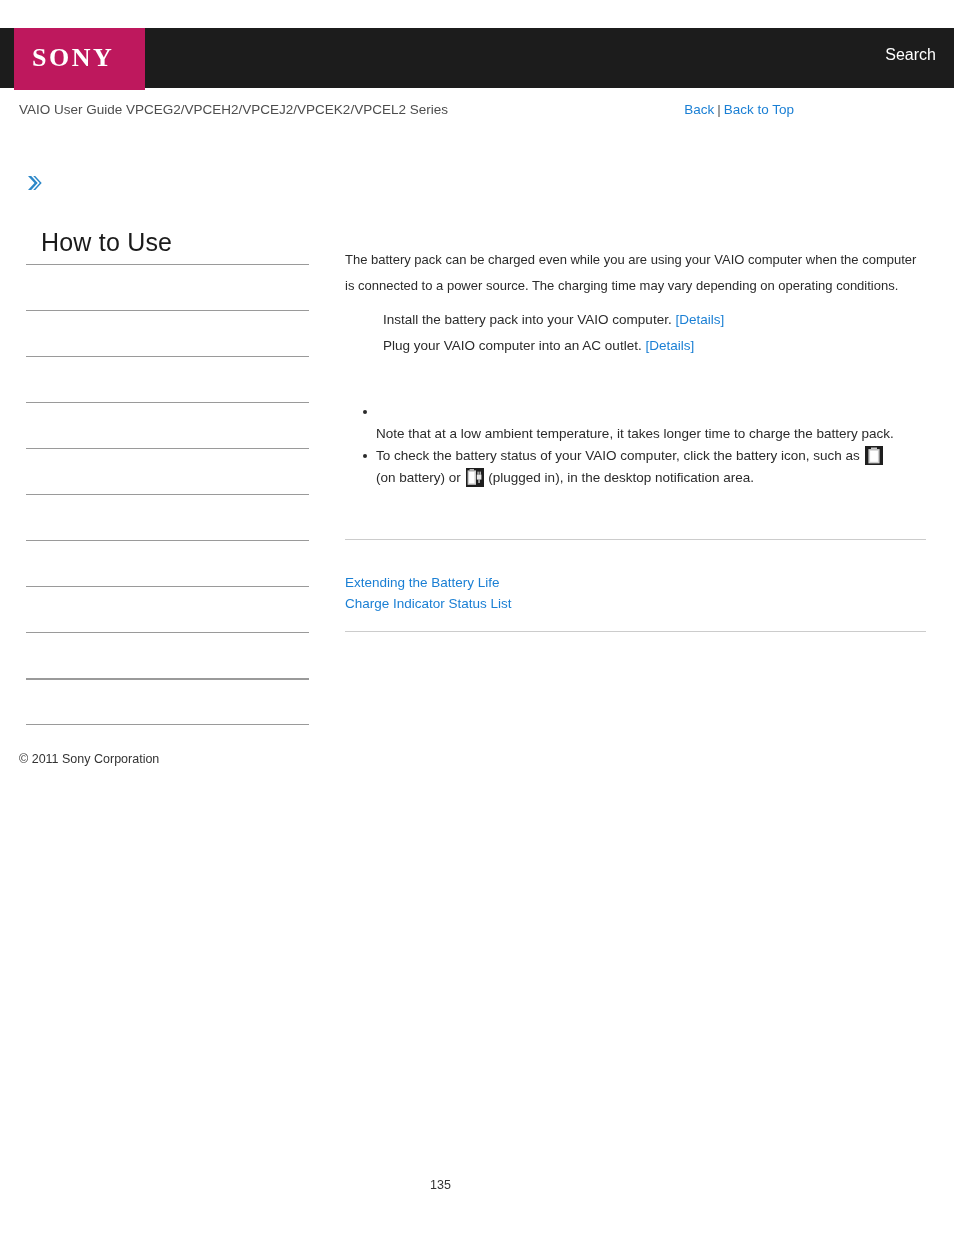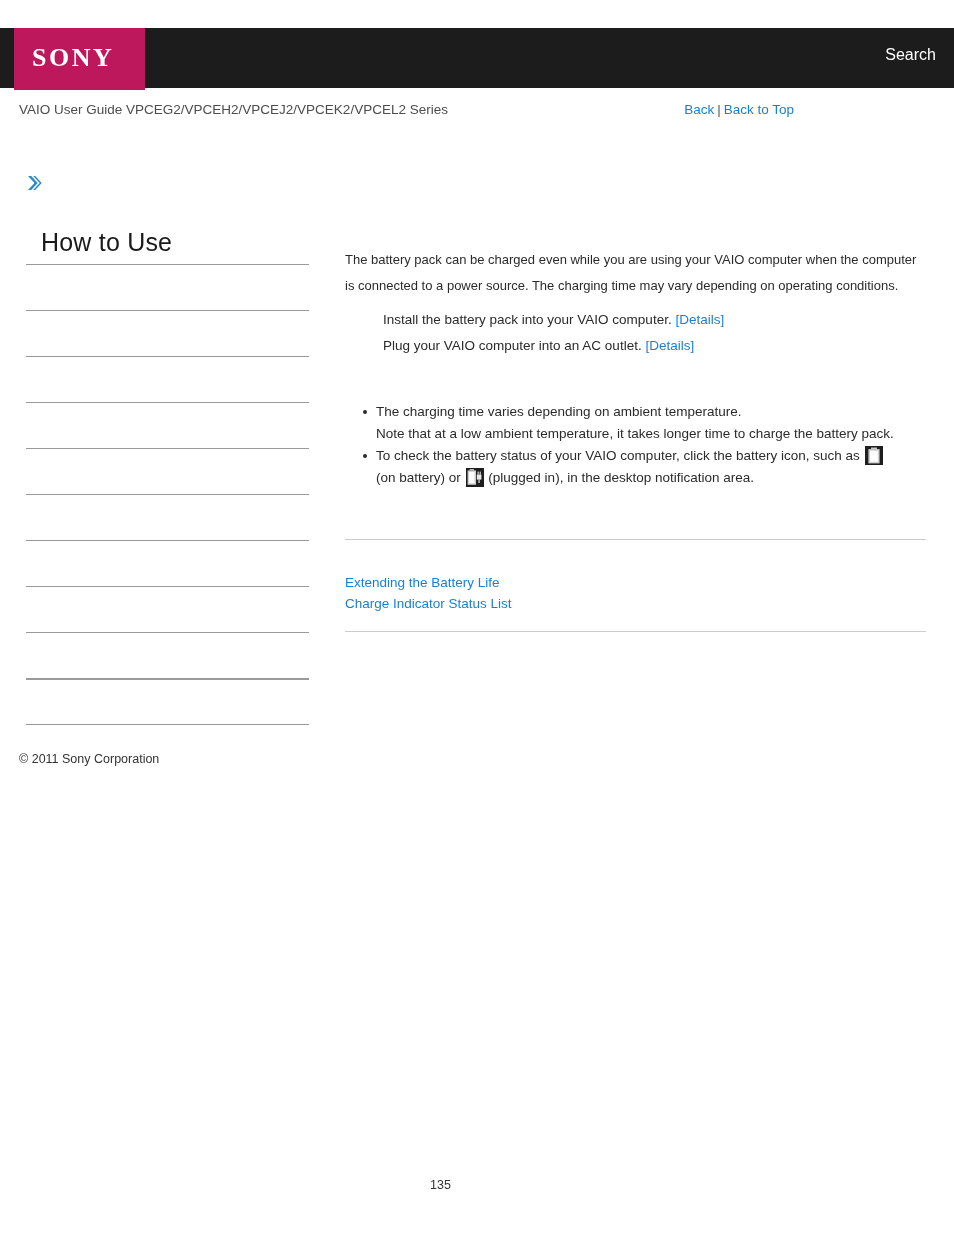--- a/index.html
+++ b/index.html
@@ -298,7 +298,7 @@
 
   <ul class="notes">
     <li>
-      <span>The charging time varies depending on ambient temperature.</span><br>
+      <br>
       <span>Note that at a low ambient temperature, it takes longer time to charge the battery pack.</span>
     </li>
     <li>

